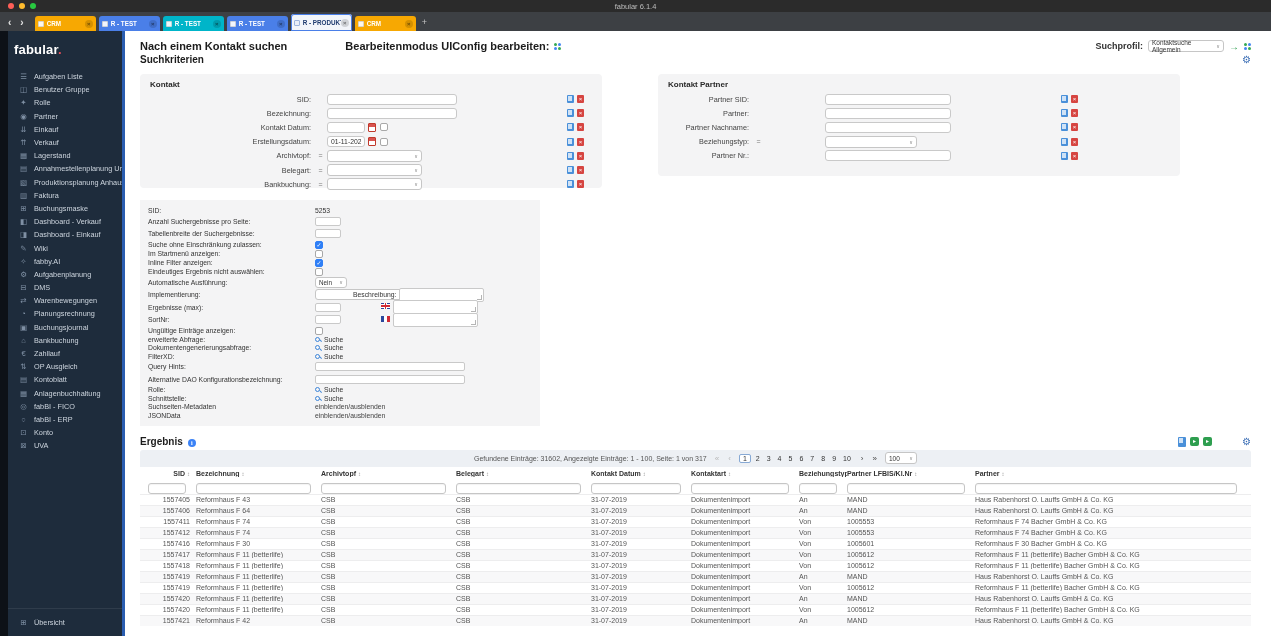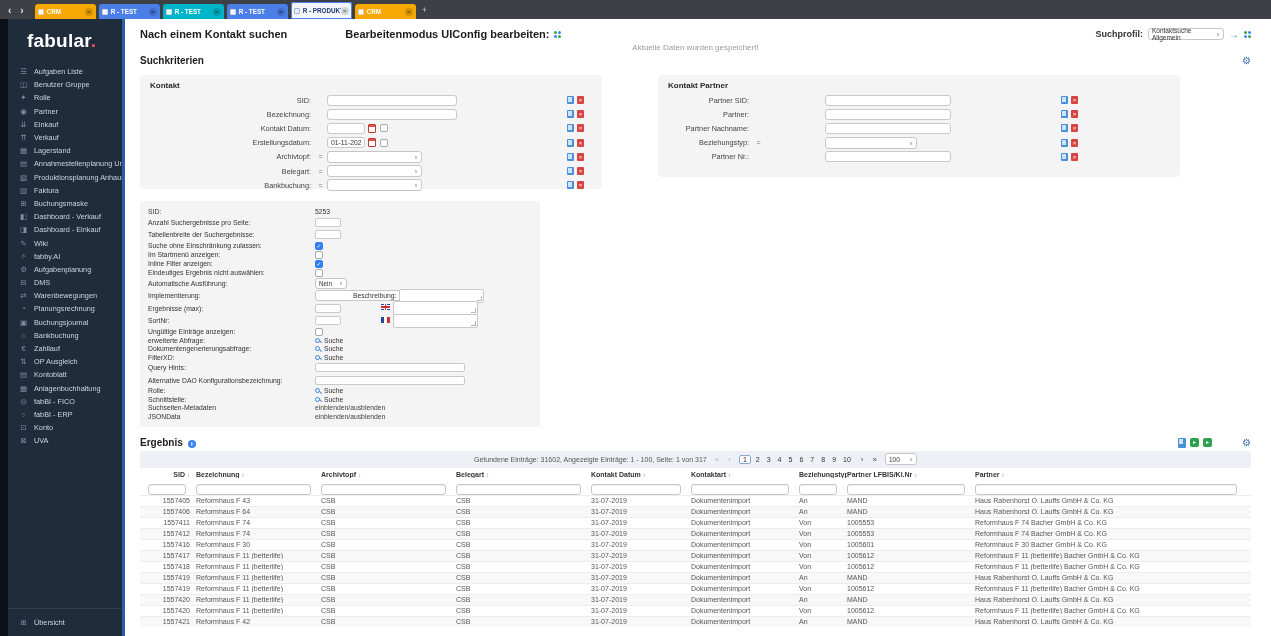--- a/index.html
+++ b/index.html
@@ -146,6 +146,14 @@
 
 <div class="window">
 
+  <div class="titlebar">
+    <div class="lights">
+      <span class="light l-red"></span>
+      <span class="light l-yel"></span>
+      <span class="light l-grn"></span>
+    </div>
+    <span class="win-title">fabular 6.1.4</span>
+  </div>
 
   <div class="tabbar">
     <div class="navarrows">

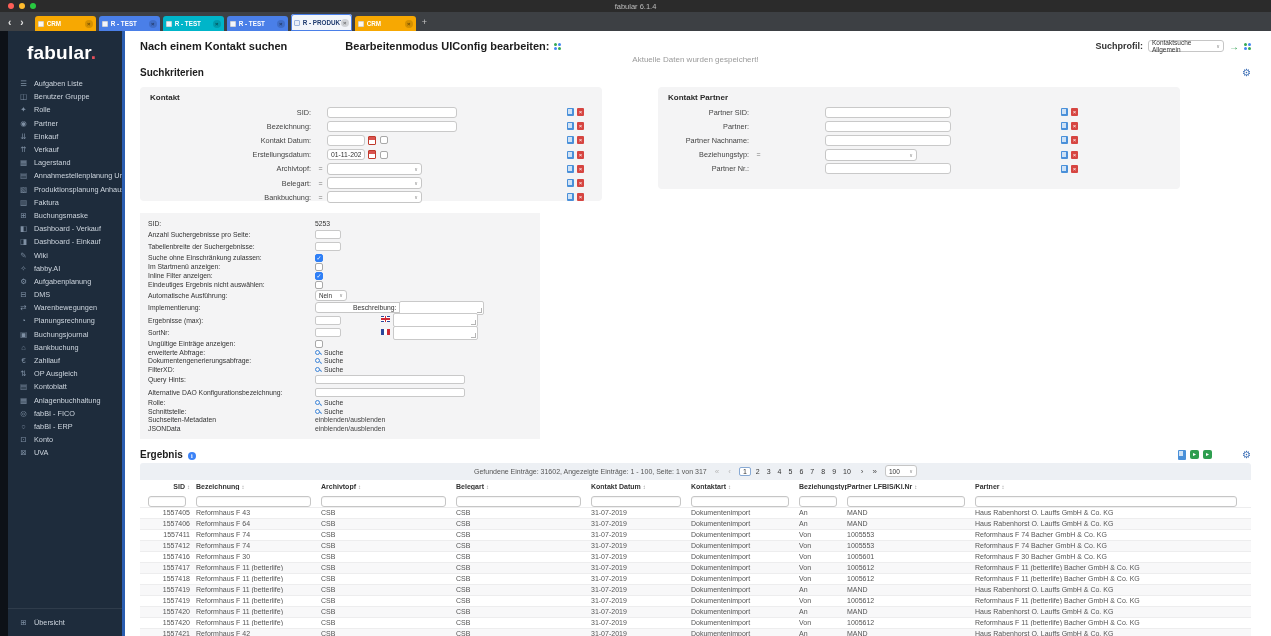--- a/index.html
+++ b/index.html
@@ -29,7 +29,7 @@
   .body { flex:1; display:flex; min-height:0; }
   .edge { width:8px; background:#0d1117; flex:none; }
   .sidebar { width:114px; background:#1e2c3c; flex:none; display:flex; flex-direction:column; overflow:hidden; }
-  .logo { font-size:19px; font-weight:bold; color:#ffffff; padding:11px 19px 13px; letter-spacing:.2px; }
+  .logo { font-size:13px; font-weight:bold; color:#ffffff; padding:11px 6px 13px; letter-spacing:.2px; }
   .logo-dot { color:#e8505b; }
   .side-items { flex:1; overflow:hidden; }
   .side-item { display:flex; align-items:center; gap:6px; padding:0 11px; height:13.2px; font-size:7.3px; color:#cdd5de; white-space:nowrap; cursor:default; }

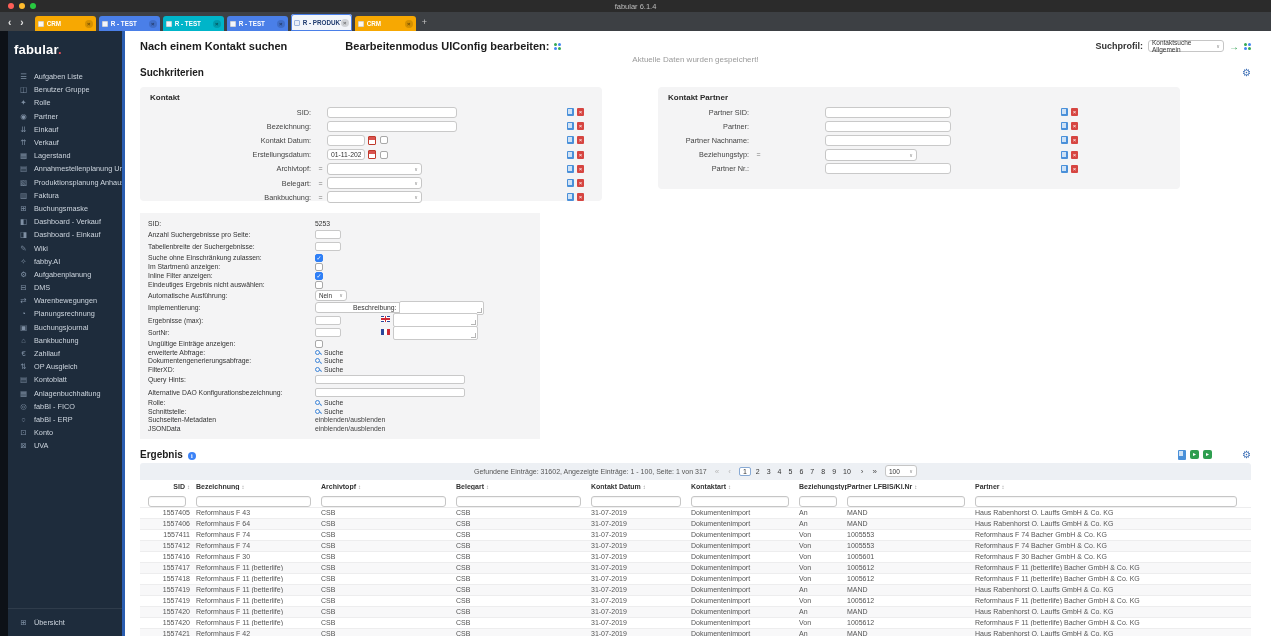--- a/index.html
+++ b/index.html
@@ -357,7 +357,6 @@
         </span>
       </div>
 
-      <div class="saved">Aktuelle Daten wurden gespeichert!</div>
 
       <div class="crit-head">
         <span class="crit-title">Suchkriterien</span>

